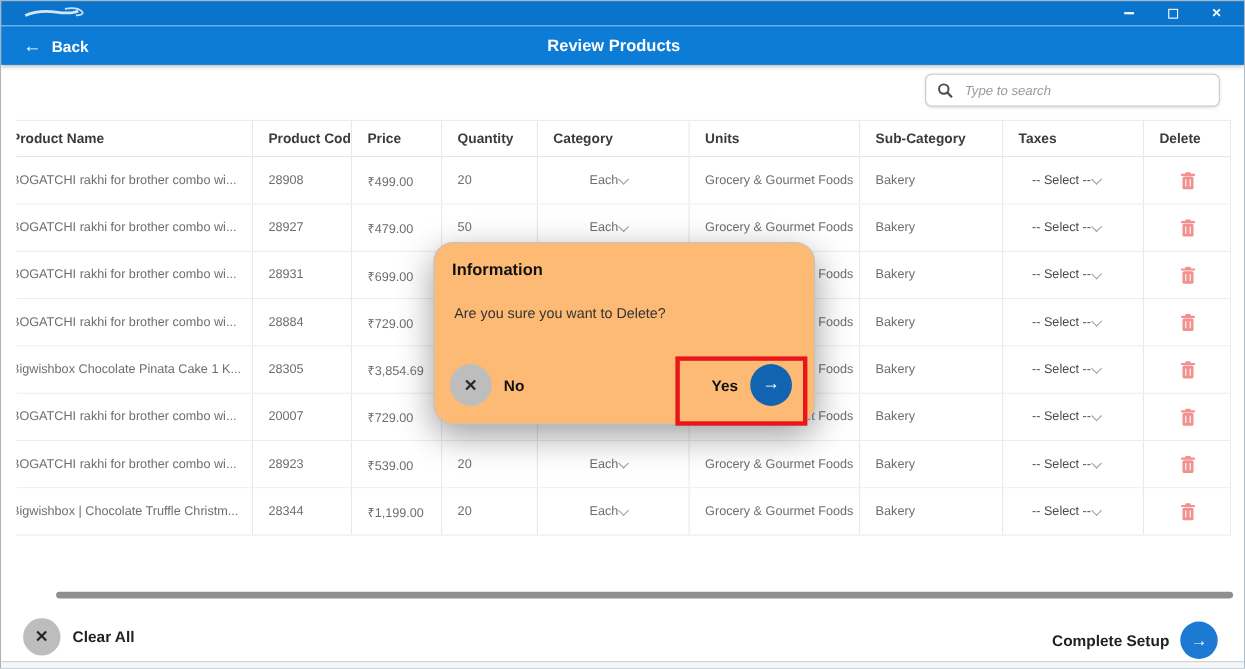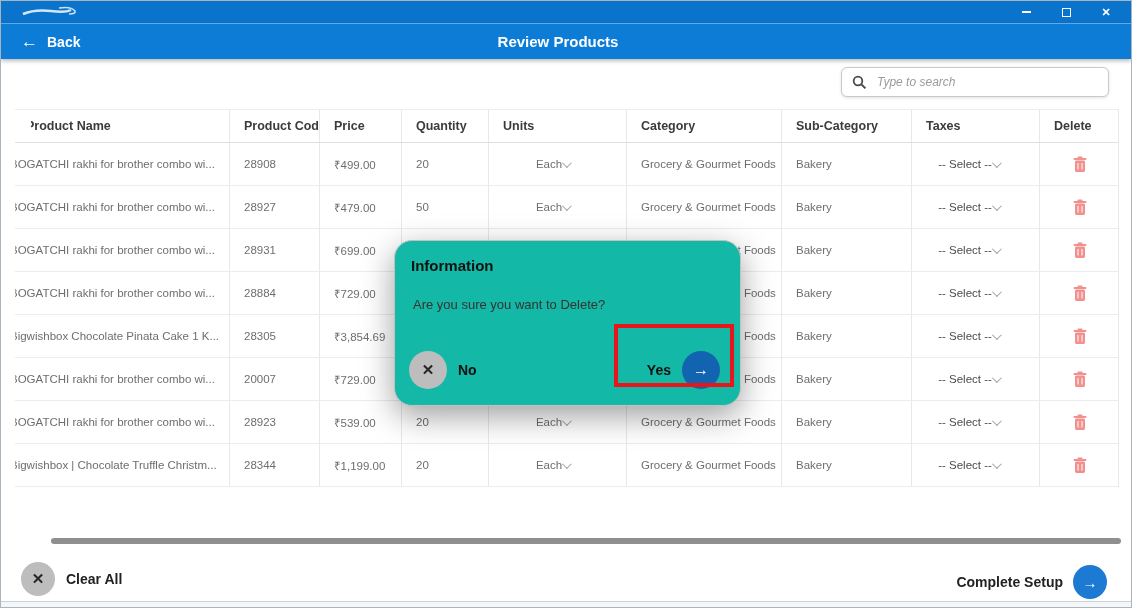--- a/index.html
+++ b/index.html
@@ -42,7 +42,7 @@
   .td{height:100%;display:flex;align-items:center;padding-left:14px;border-left:1px solid var(--grid);overflow:hidden;white-space:nowrap;font-size:11.5px;color:var(--cell-text);}
   .td.first{border-left:none;padding-left:0;}
   .td.first .txt{margin-left:-5px;white-space:nowrap;}
-  .thead .td.first{padding-left:0;margin-left:16px;}
+  .thead .td.first{padding-left:0;}
   .thead .td.first .txt{margin-left:-5px;}
   .td.with-caret{justify-content:center;padding-right:24px;}
   .caret{width:7px;height:7px;border-right:1.5px solid #9aa6b0;border-bottom:1.5px solid #9aa6b0;transform:rotate(45deg) translateY(-2px);flex:0 0 auto;}

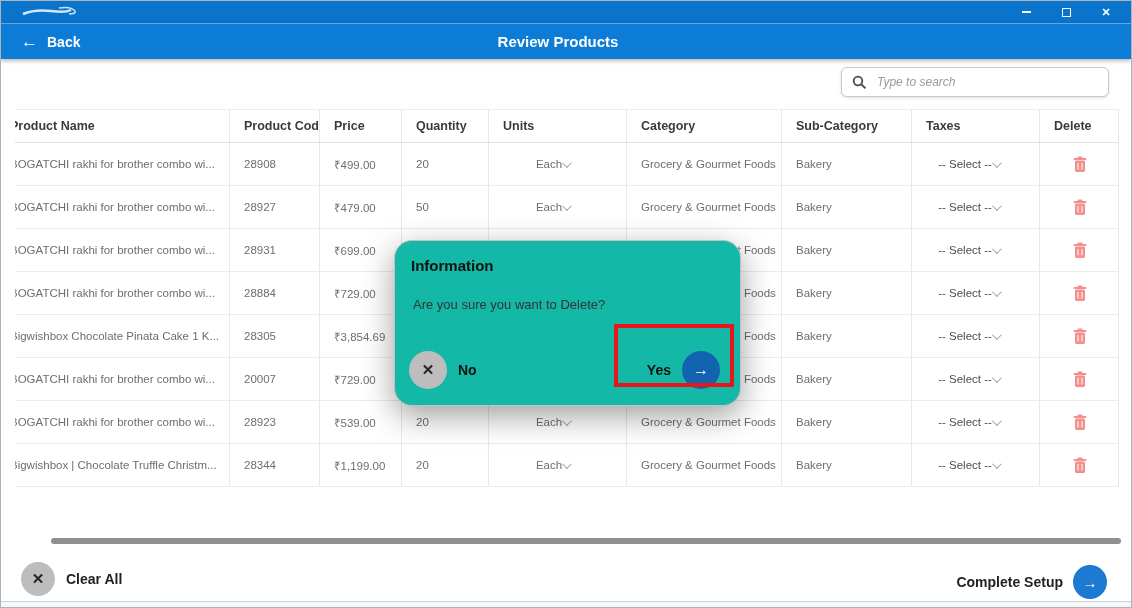--- a/index.html
+++ b/index.html
@@ -125,10 +125,10 @@
           <span>Quantity</span>
         </div>
       <div class="td">
+          <span>Category</span>
+        </div>
+      <div class="td">
           <span>Units</span>
-        </div>
-      <div class="td">
-          <span>Category</span>
         </div>
       <div class="td">
           <span>Sub-Category</span>

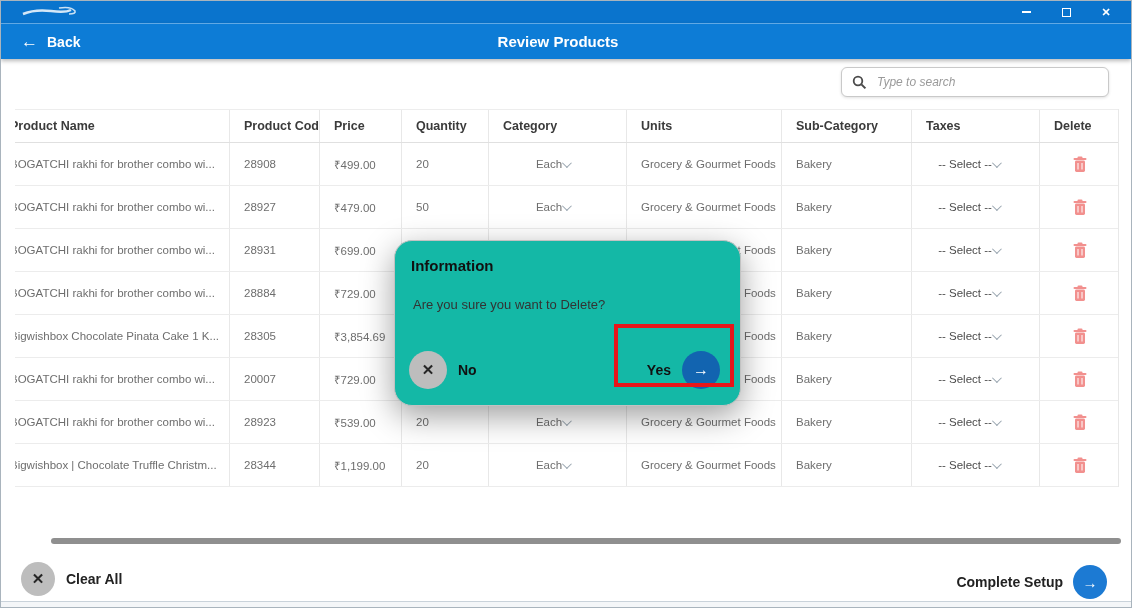--- a/index.html
+++ b/index.html
@@ -49,7 +49,7 @@
   .td.delete-cell{justify-content:center;padding-left:0;cursor:pointer;}
 
   
-  .dialog{position:absolute;left:393px;top:219px;width:347px;height:166px;background:#14b8a6;border:1px solid #c2c2c2;border-radius:18px;box-shadow:0 10px 32px rgba(0,0,0,.38);z-index:10;margin-top:20px;}
+  .dialog{position:absolute;left:393px;top:219px;width:347px;height:166px;background:#fdba74;border:1px solid #c2c2c2;border-radius:18px;box-shadow:0 10px 32px rgba(0,0,0,.38);z-index:10;}
   .dialog-title{position:absolute;left:16px;top:16px;font-size:15px;font-weight:bold;color:#111;}
   .dialog-message{position:absolute;left:18px;top:56px;font-size:13px;color:#333;}
   .dialog-actions{position:absolute;left:14px;right:20px;bottom:16px;display:flex;align-items:center;justify-content:space-between;}

